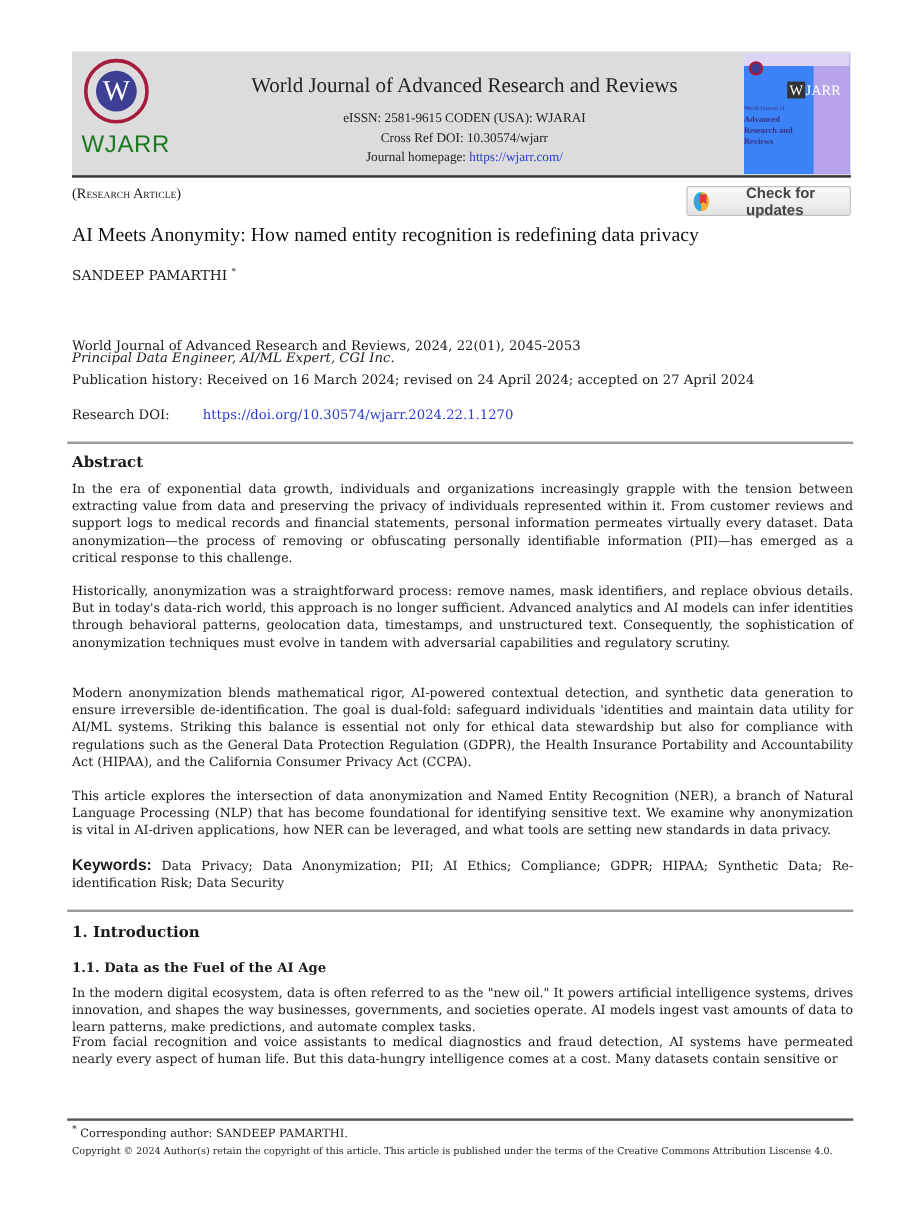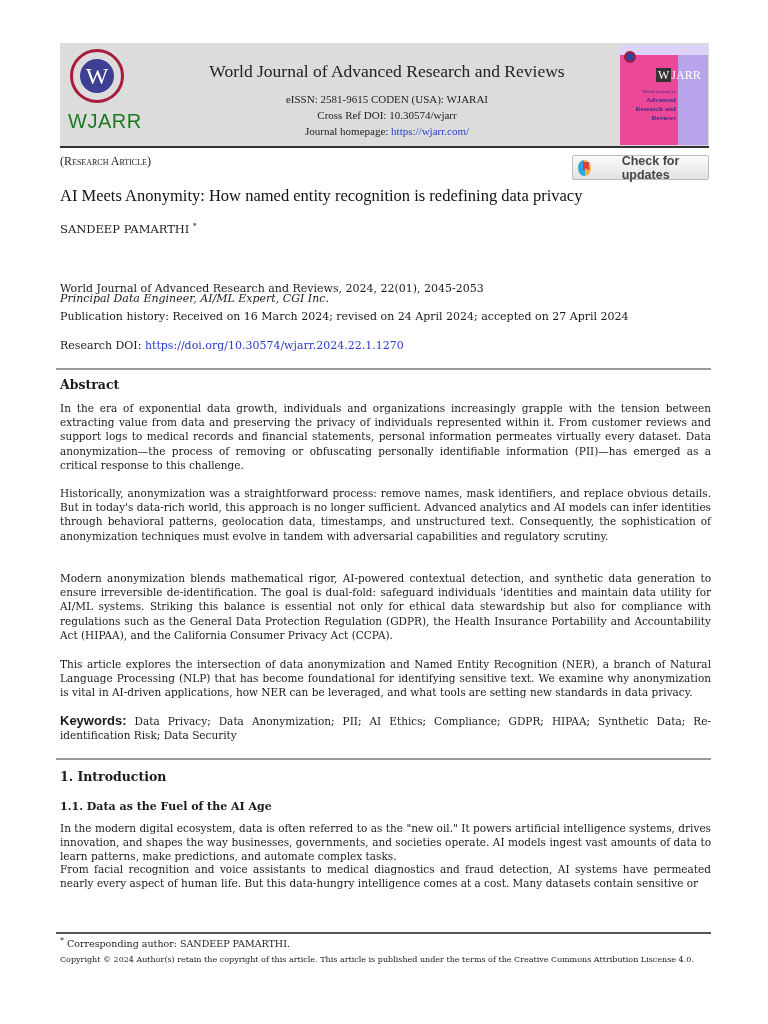--- a/index.html
+++ b/index.html
@@ -39,7 +39,7 @@
   .journal-meta a { color: #2a3ccc; text-decoration: none; }
   .cover {
     position: absolute; left: 560px; top: 2px; width: 88px; height: 100px;
-    background: #ec4899;
+    background: #3b82f6;
   }
   .cover-strip { position: absolute; left: 0; top: 0; width: 88px; height: 10px; background: #ddd3f6; }
   .cover-emblem {

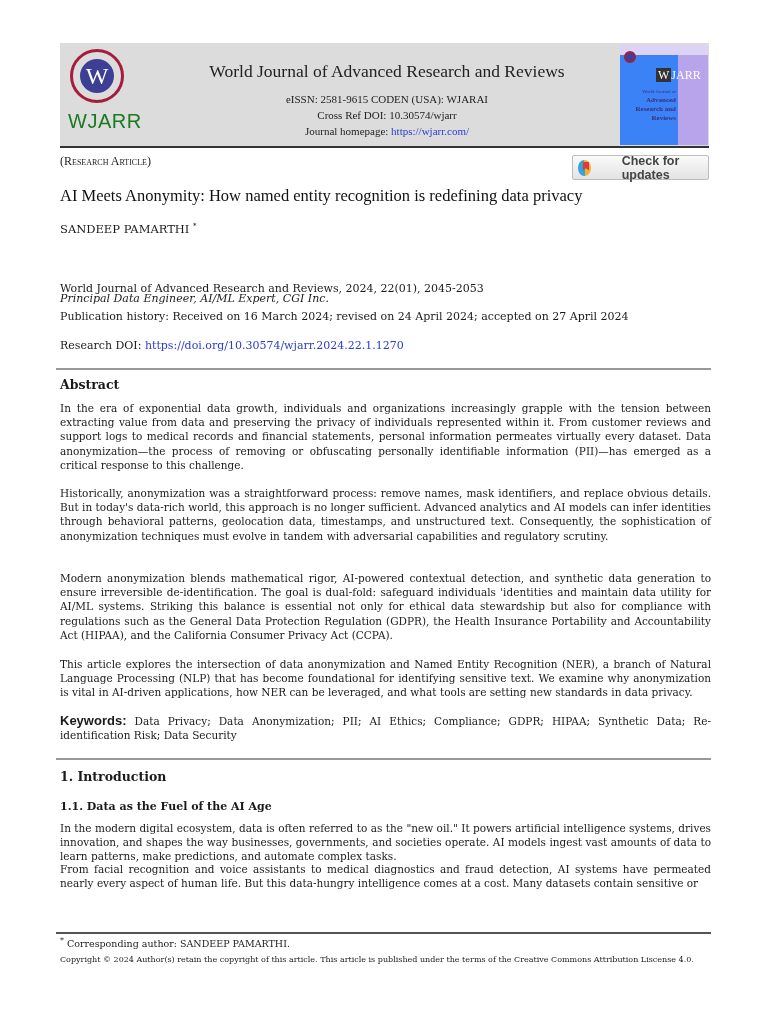--- a/index.html
+++ b/index.html
@@ -53,7 +53,7 @@
   .cover-wjarr .w { background: #333; padding: 0 2px; }
   .cover-col { position: absolute; left: 58px; top: 10px; width: 30px; height: 90px; background: #b7a4ea; }
   .cover-title {
-    position: absolute; left: 0; top: 42px; width: 56px; text-align: right;
+    position: absolute; left: 0; top: 42px; width: 56px; text-align: left;
     font-family: "Liberation Serif", serif; font-size: 7px; color: #3a2f80; line-height: 9px; font-weight: bold;
   }
   .cover-title .small { font-weight: normal; font-size: 5px; }

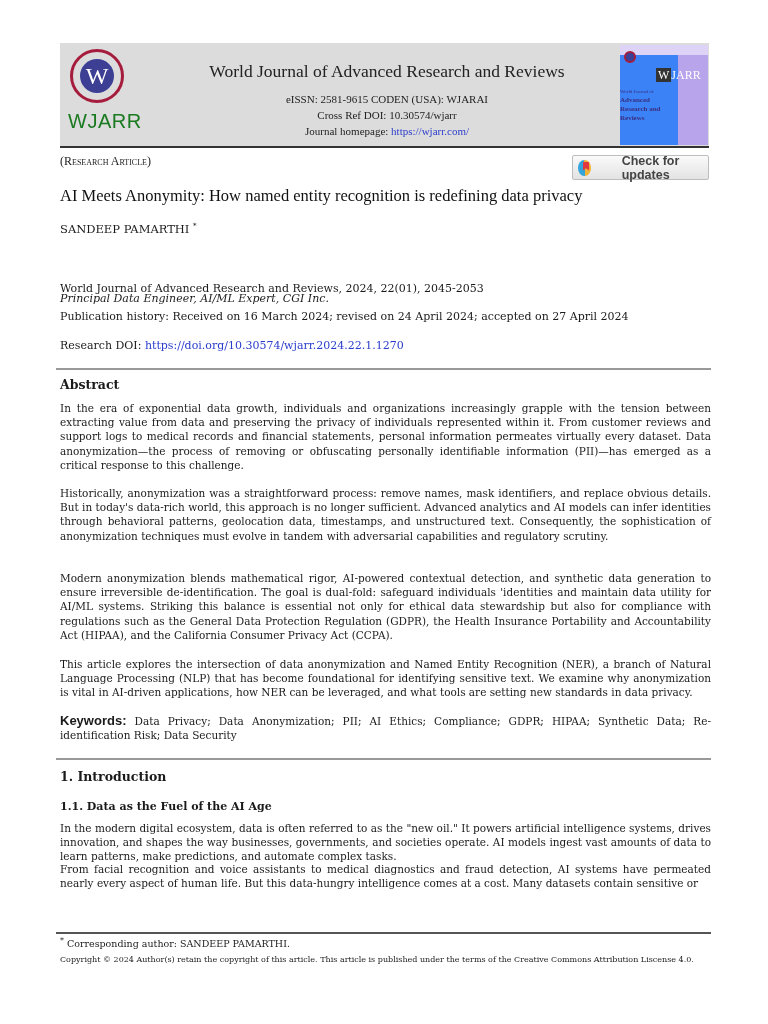--- a/index.html
+++ b/index.html
@@ -89,7 +89,7 @@
   .citation { left: 60px; top: 282px; font-size: 11px; }
   .history { left: 60px; top: 310px; font-size: 11px; }
   .doi { left: 60px; top: 339px; font-size: 11px; }
-  .doi a { color: #2a3ccc; text-decoration: none; }
+  .doi a { color: #2a3ccc; text-decoration: none; margin-left: 24px; }
 
   .rule { position: absolute; left: 56px; width: 655px; height: 0; border-top: 2px solid #999; }
 

